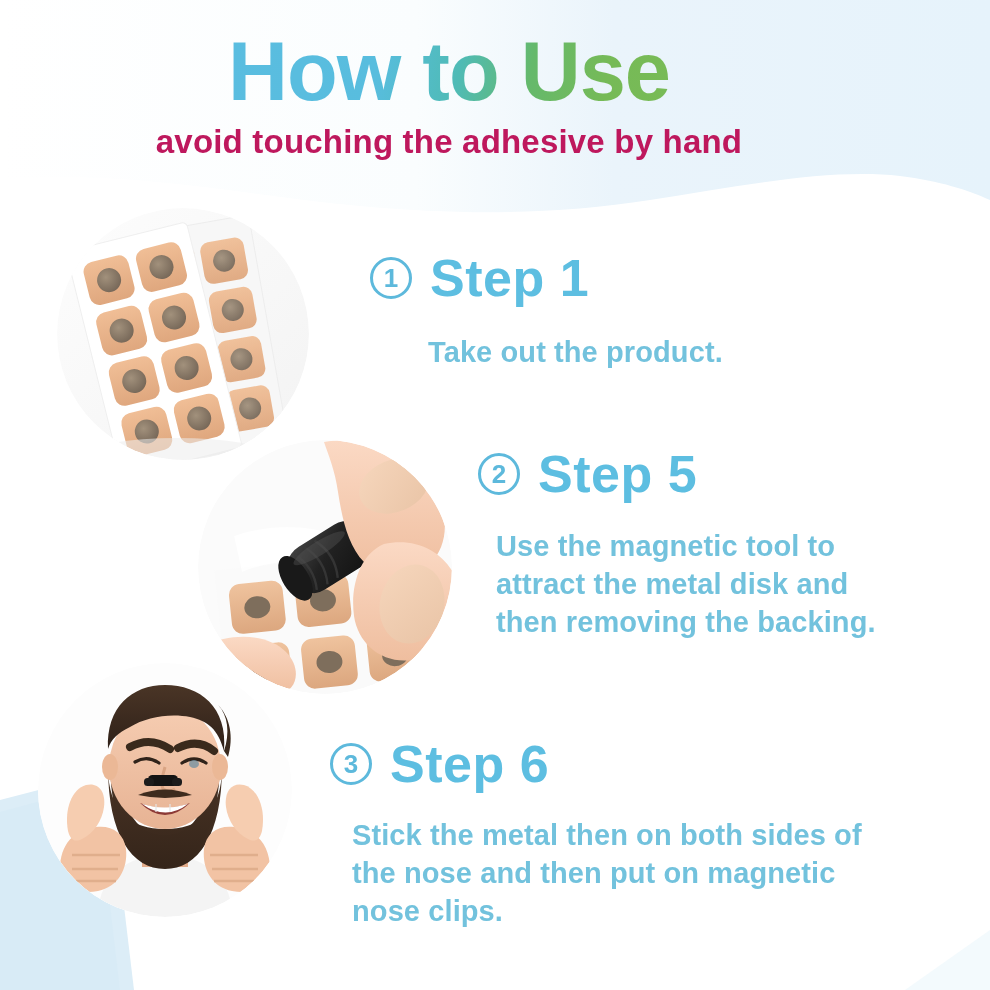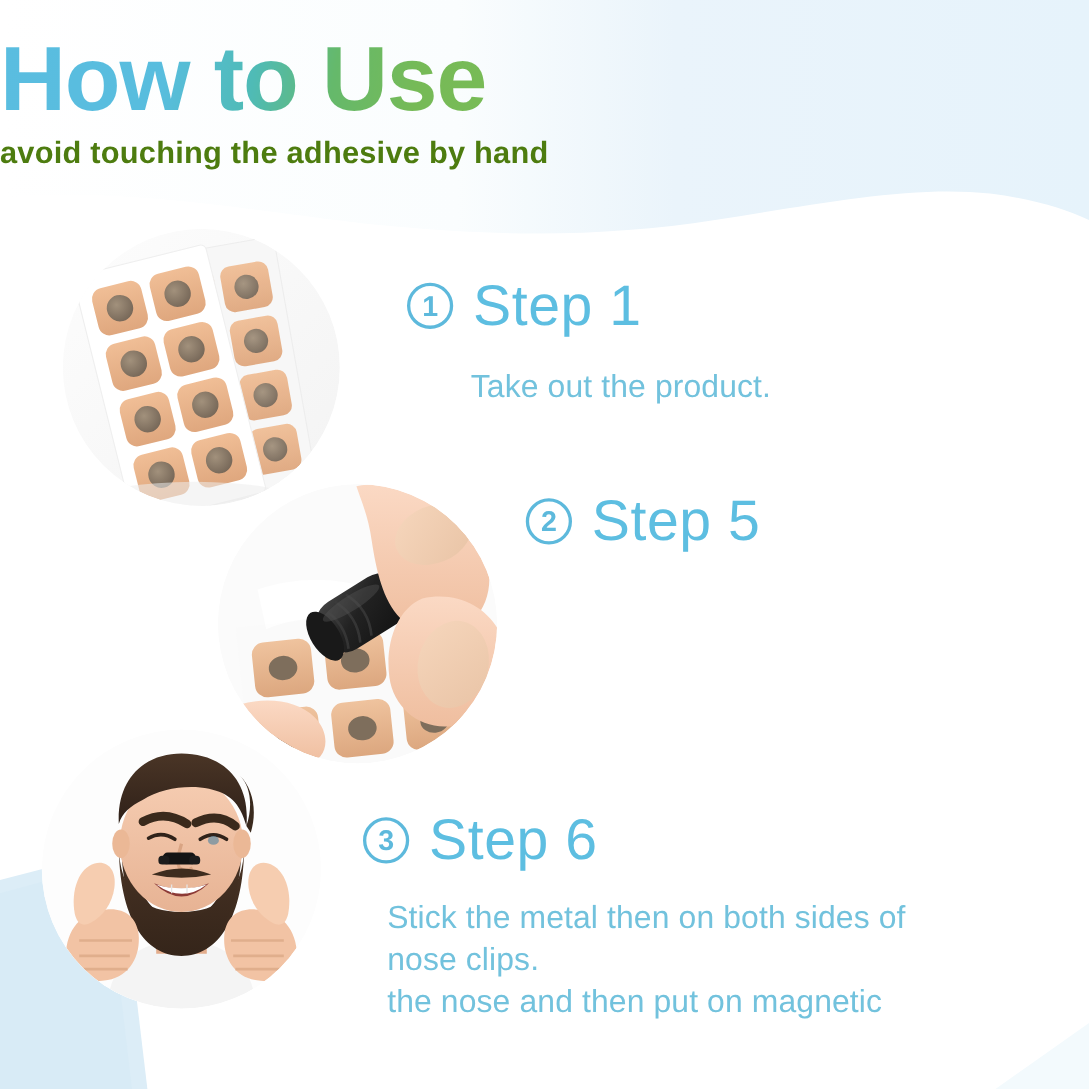--- a/index.html
+++ b/index.html
@@ -17,7 +17,7 @@
   .bg-layer svg { display:block; width:990px; height:990px; }
 
   
-  .header { position:absolute; top:0; left:0; width:898px; z-index:5; text-align:left; }
+  .header { position:absolute; top:0; left:0; width:898px; z-index:5; text-align:center; }
   .title {
     margin-top:28px;
     font-size:83px;

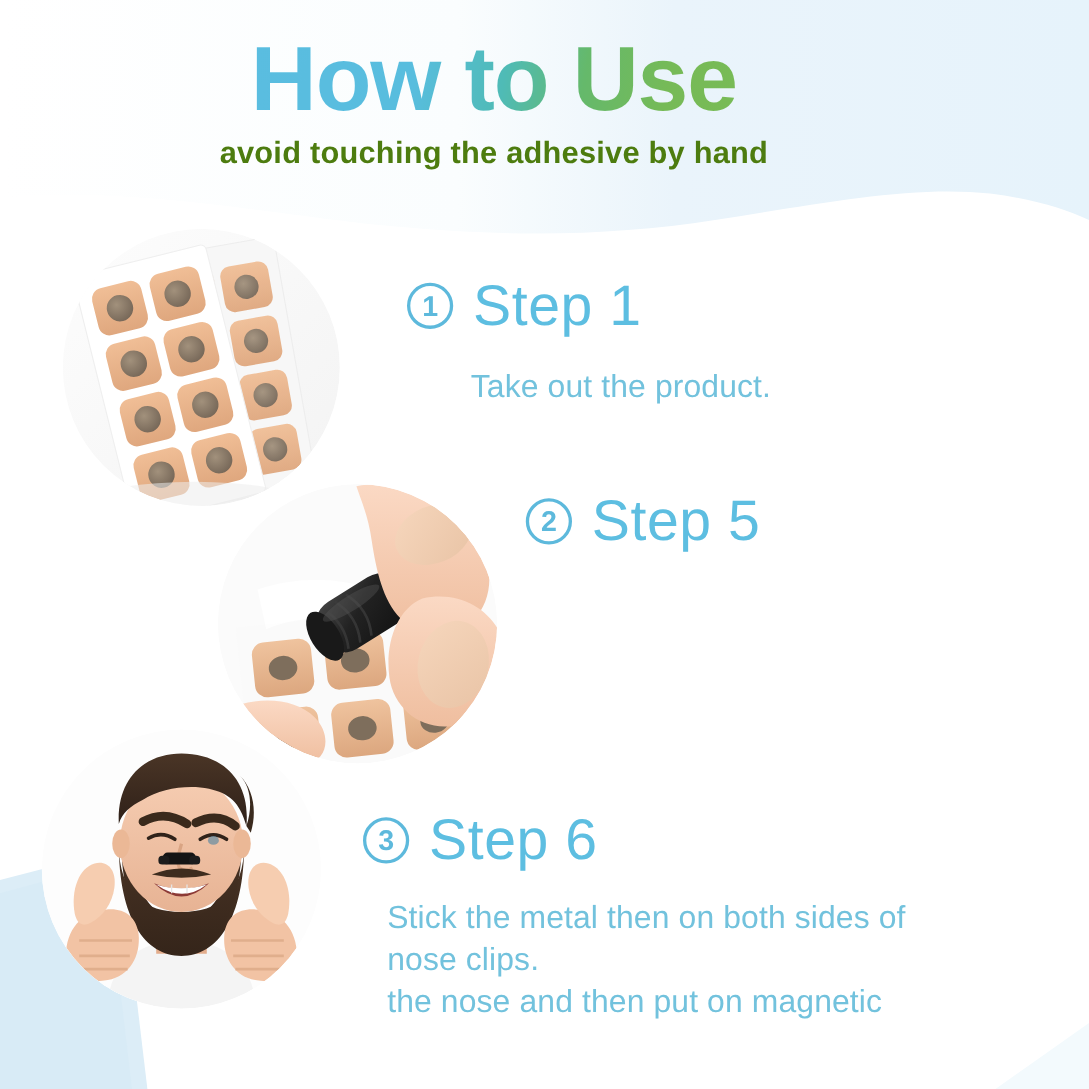--- a/index.html
+++ b/index.html
@@ -33,9 +33,9 @@
   }
   .subtitle {
     margin-top:8px;
-    font-size:28px;
+    font-size:33px;
     font-weight:bold;
-    color:#4d7c0f;
+    color:#be185d;
     letter-spacing:0.2px;
   }
 

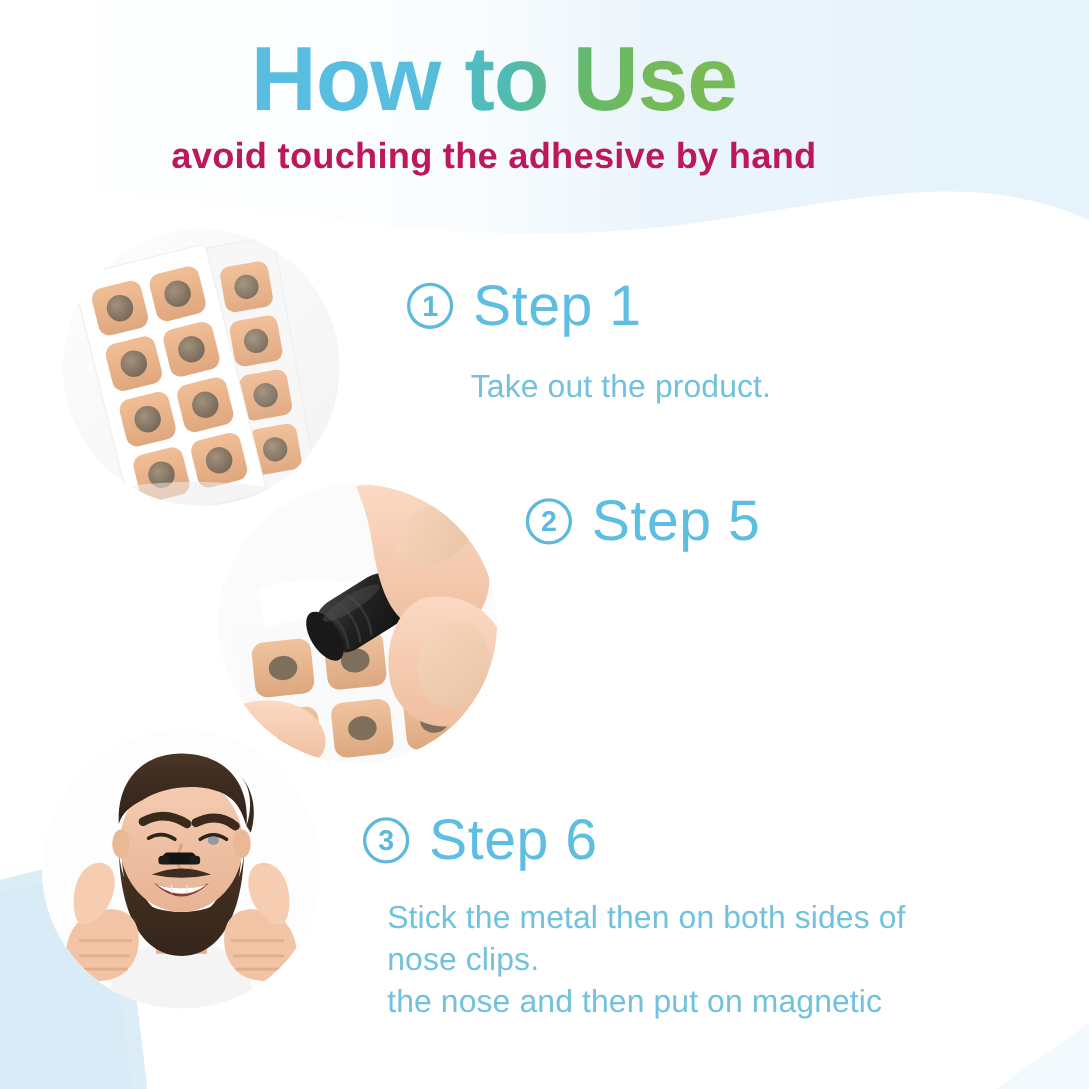--- a/index.html
+++ b/index.html
@@ -68,7 +68,7 @@
   }
   .step-title {
     font-size:52px;
-    font-weight:normal;
+    font-weight:bold;
     color:#5DBEE1;
     letter-spacing:0.5px;
     line-height:1;

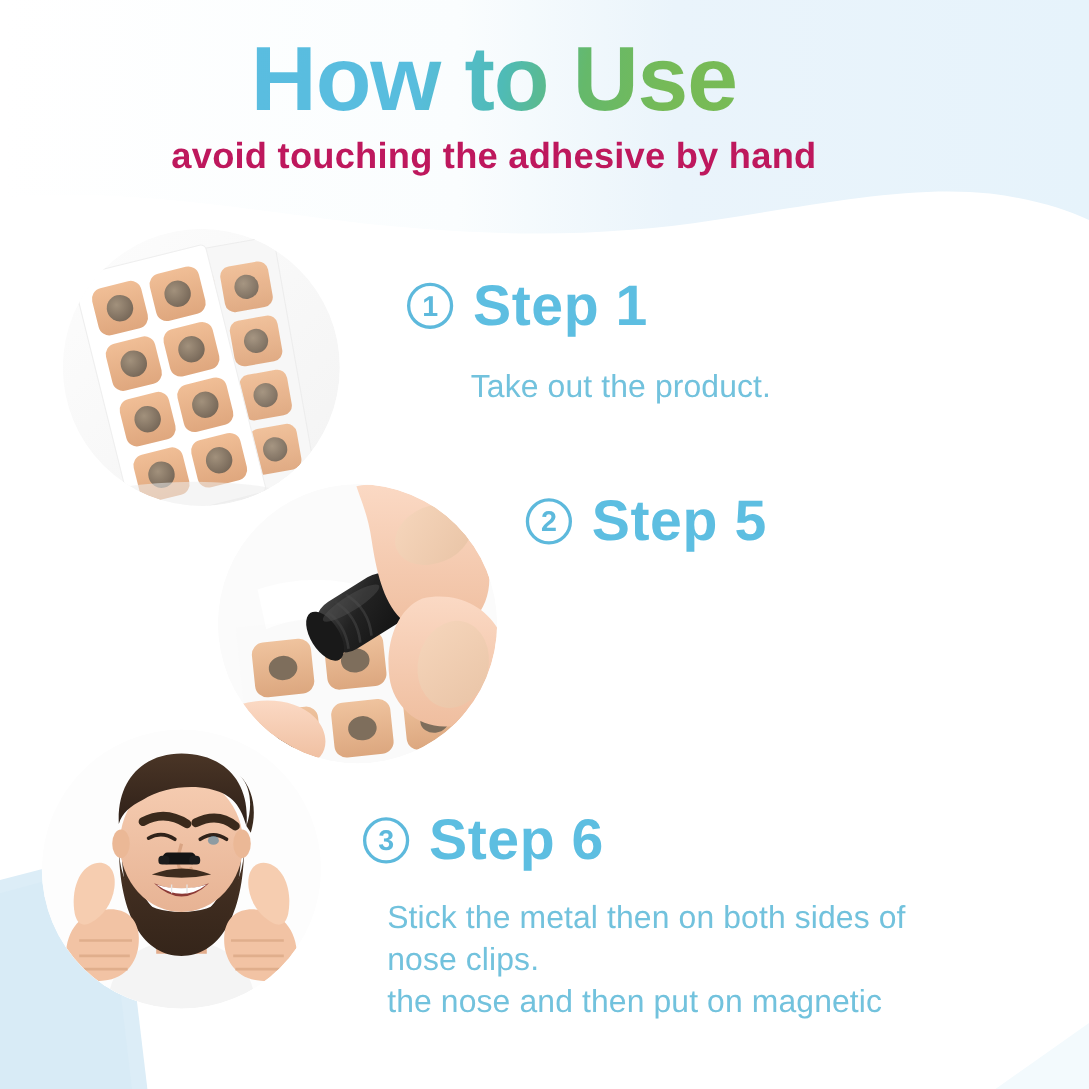--- a/index.html
+++ b/index.html
@@ -75,7 +75,7 @@
   }
   .step-desc {
     font-size:29px;
-    font-weight:normal;
+    font-weight:bold;
     color:#72C2DD;
     line-height:1.31;
     letter-spacing:0.1px;

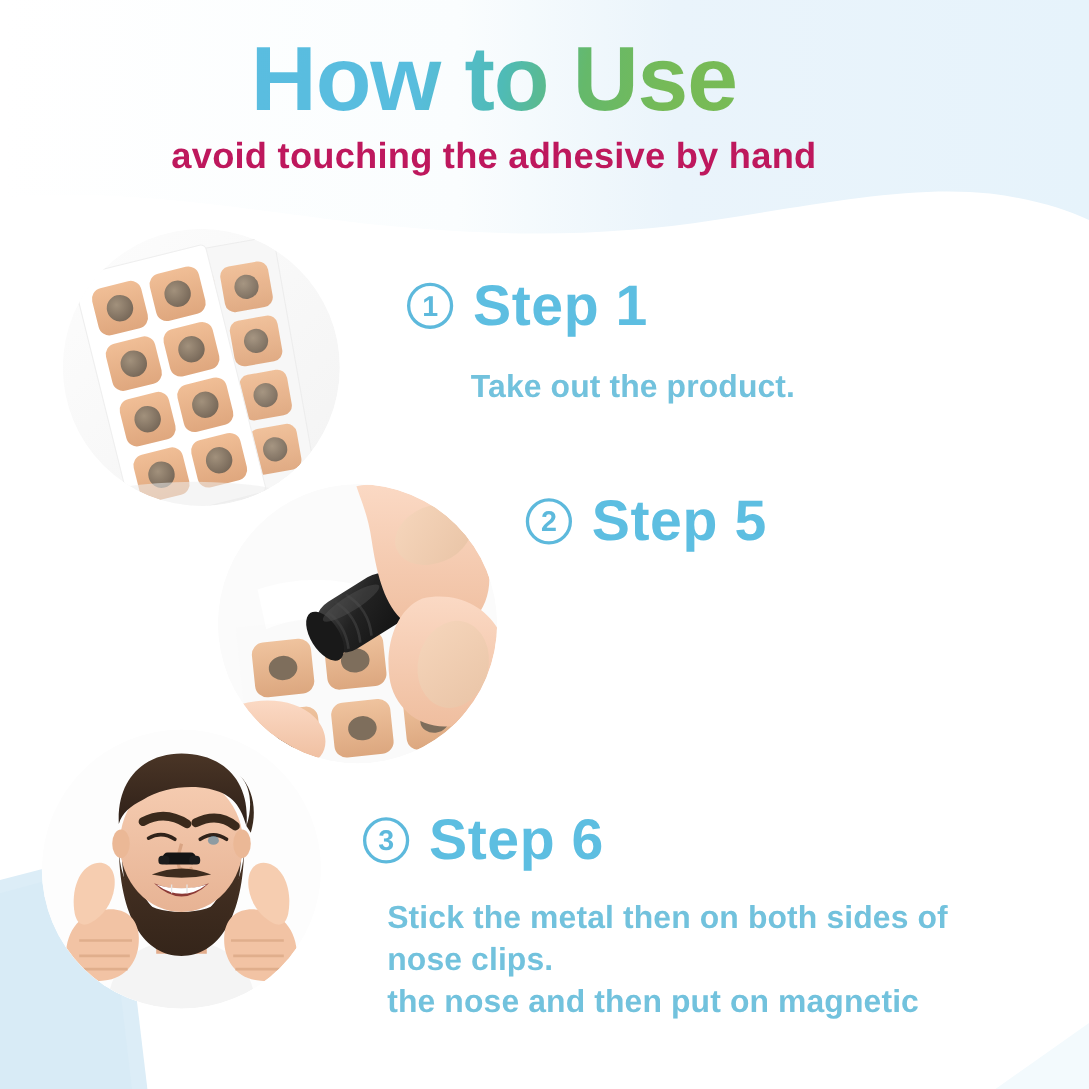--- a/index.html
+++ b/index.html
@@ -357,6 +357,11 @@
       <div class="step-num">2</div>
       <div class="step-title">Step 5</div>
     </div>
+    <div class="step-desc">
+      <div>Use the magnetic tool to</div>
+      <div>attract the metal disk and</div>
+      <div>then removing the backing.</div>
+    </div>
   </div>
 
   <div class="step" id="step-3">

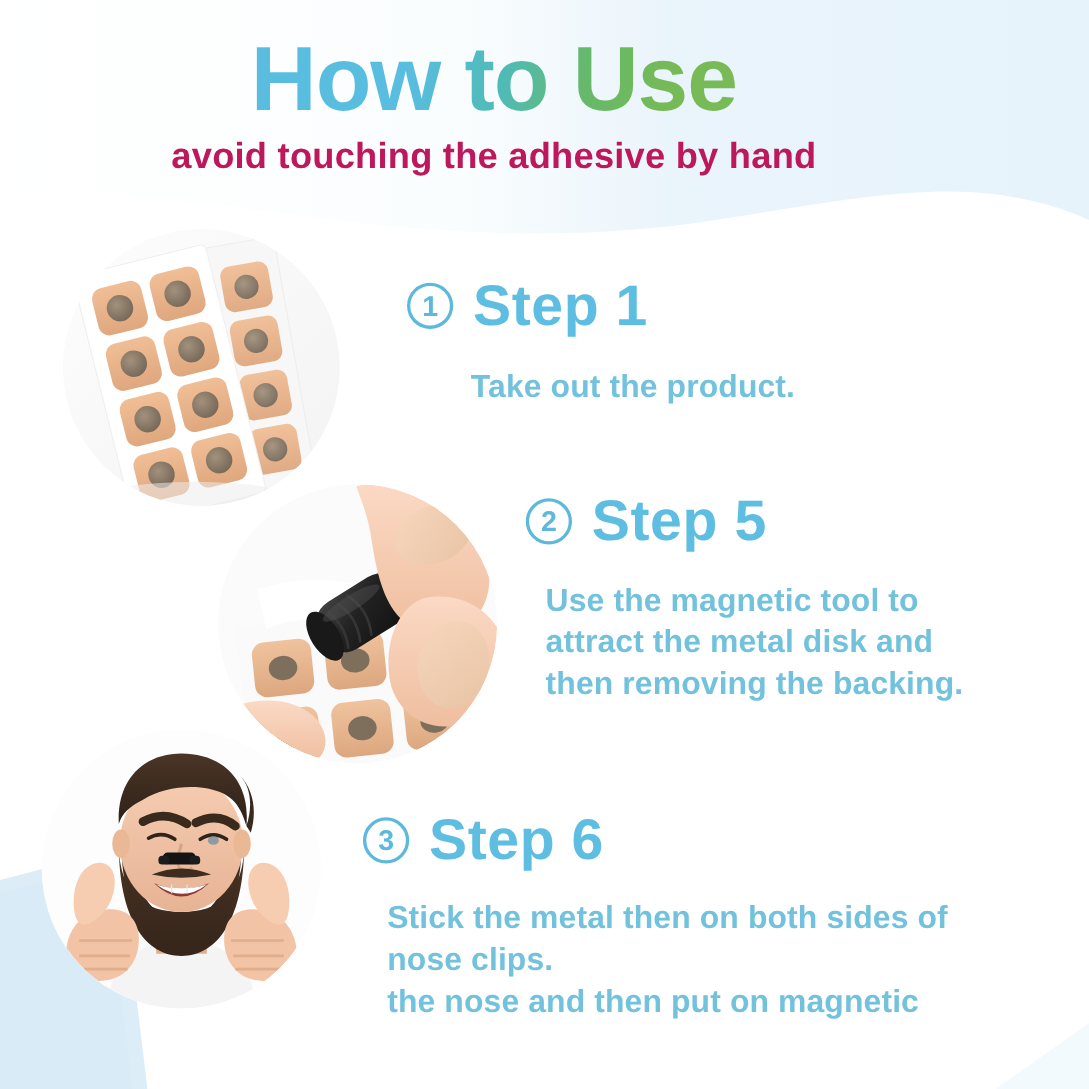--- a/index.html
+++ b/index.html
@@ -371,8 +371,8 @@
     </div>
     <div class="step-desc">
       <div>Stick the metal then on both sides of</div>
+      <div>the nose and then put on magnetic</div>
       <div>nose clips.</div>
-      <div>the nose and then put on magnetic</div>
     </div>
   </div>
 

